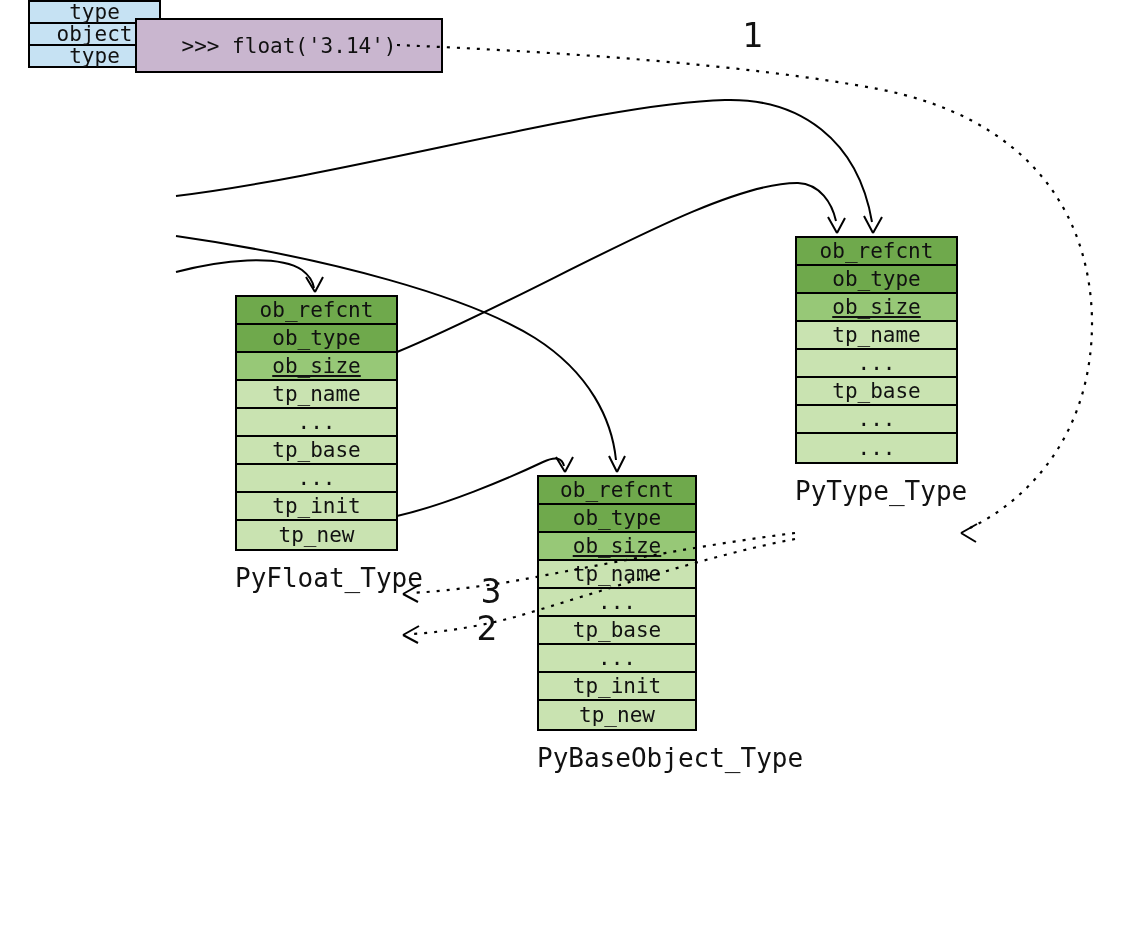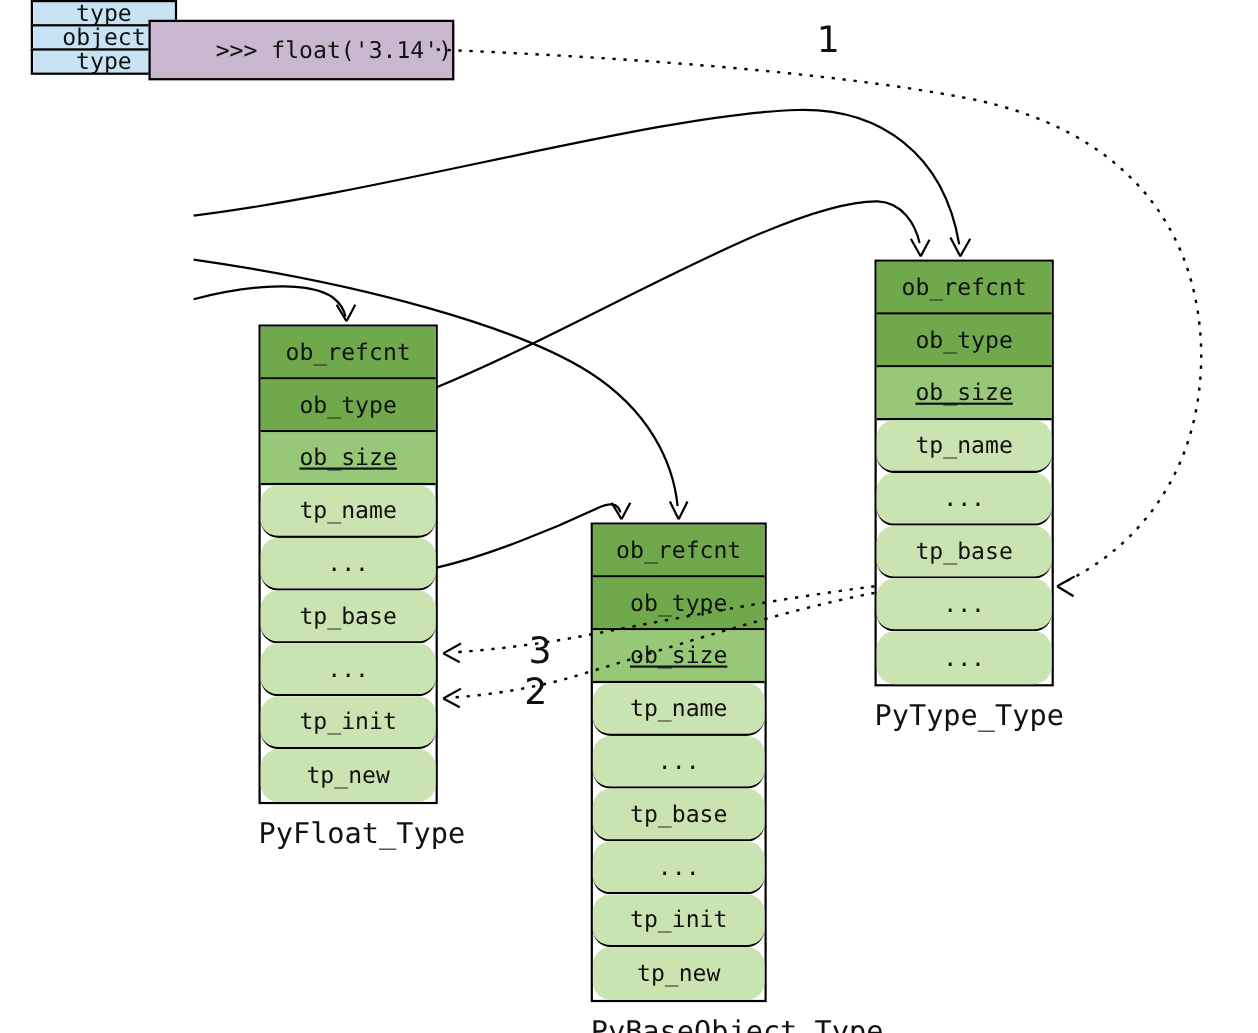--- a/index.html
+++ b/index.html
@@ -10,9 +10,9 @@
   .box{position:absolute;box-sizing:border-box;border:2px solid #000;}
   
   #repl{
-    left:135px;top:18px;width:278px;height:55px;
+    left:135px;top:18px;width:308px;height:55px;
     background:var(--repl-fill,#c9b6cf);
-    display:flex;align-items:center;justify-content:flex-end;
+    display:flex;align-items:center;justify-content:center;
     font-size:21px;
   }
   

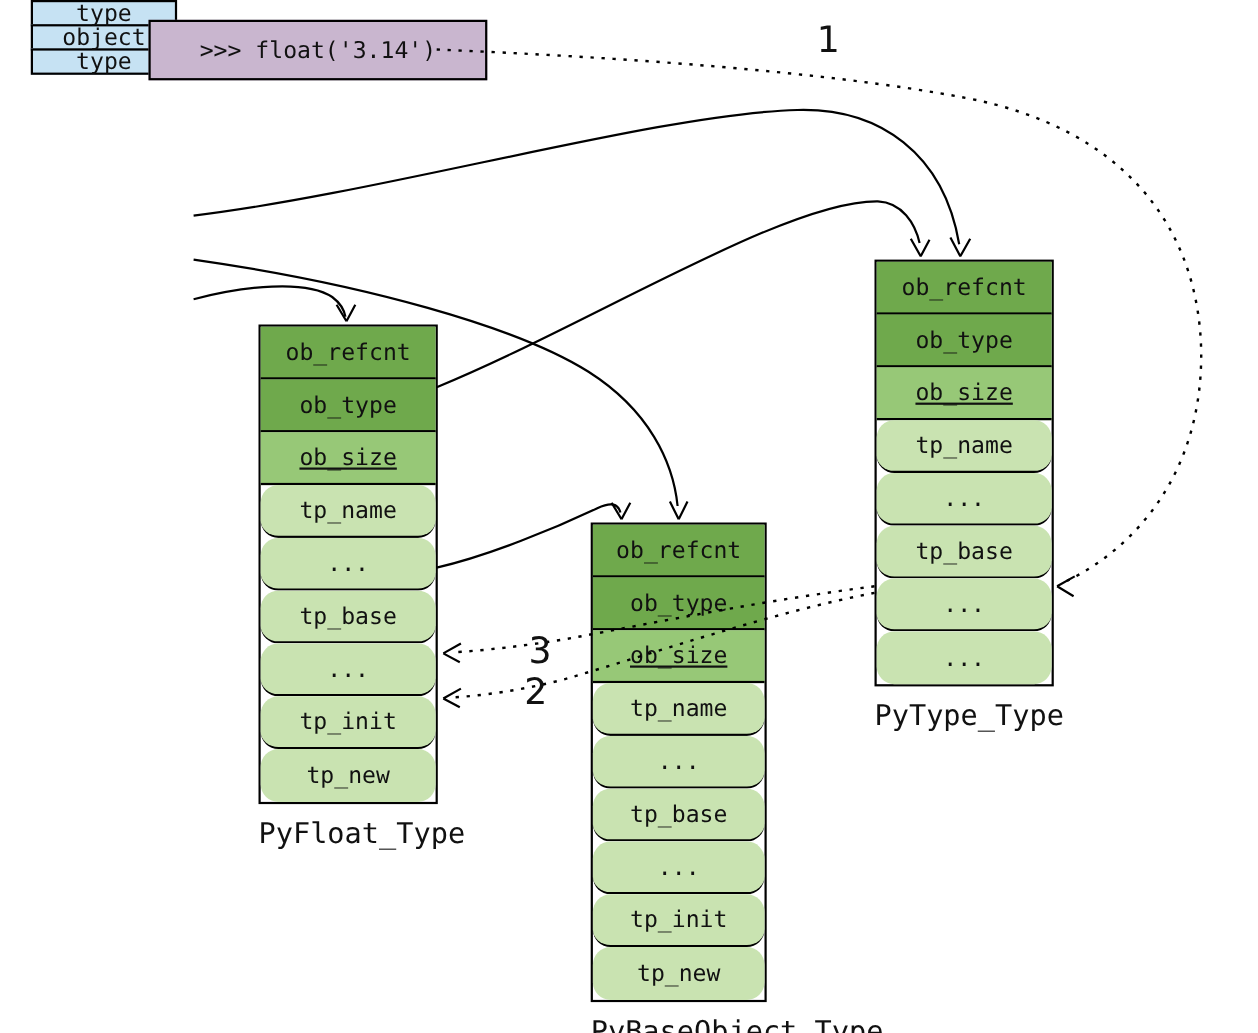--- a/index.html
+++ b/index.html
@@ -27,7 +27,7 @@
   .struct{position:absolute;}
   .struct-body{box-sizing:border-box;border:2px solid #000;}
   .srow{
-    box-sizing:border-box;height:48px;border-bottom:2px solid #000;
+    box-sizing:border-box;height:28px;border-bottom:2px solid #000;
     display:flex;align-items:center;justify-content:center;font-size:21px;text-align:right;
   }
   .srow:last-child{border-bottom:none;}

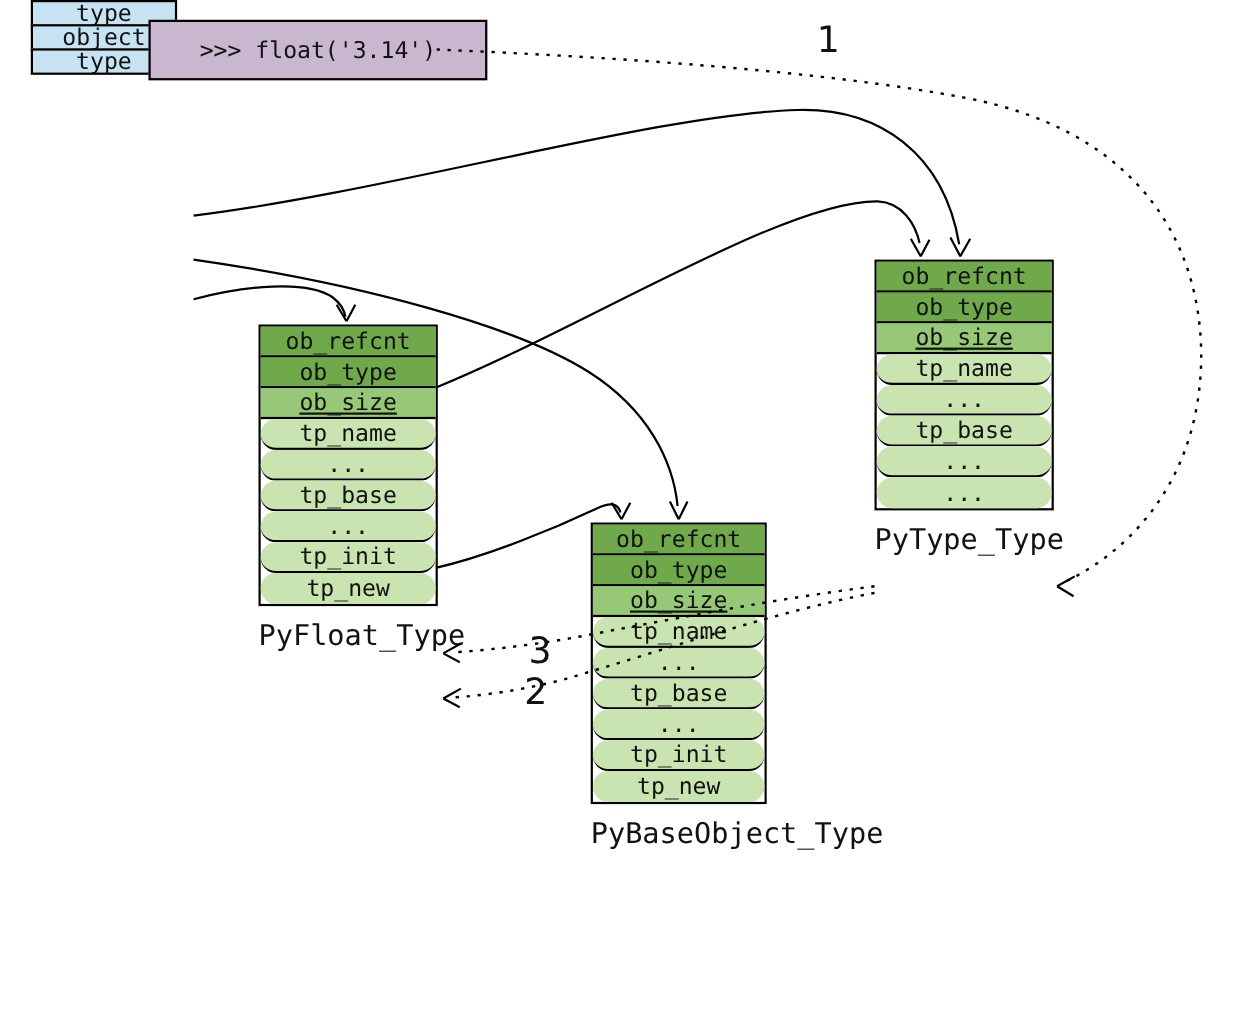--- a/index.html
+++ b/index.html
@@ -33,7 +33,7 @@
   .srow:last-child{border-bottom:none;}
   .tone-dark{background:var(--row-dark,#6fa94c);}
   .tone-mid{background:var(--row-mid,#97c877);text-decoration:underline;}
-  .tone-light{background:var(--row-light,#c9e3b1);border-radius:16px;}
+  .tone-light{background:var(--row-light,#c9e3b1);}
   .caption{
     margin-top:12px;text-align:center;font-size:26px;white-space:nowrap;
   }

